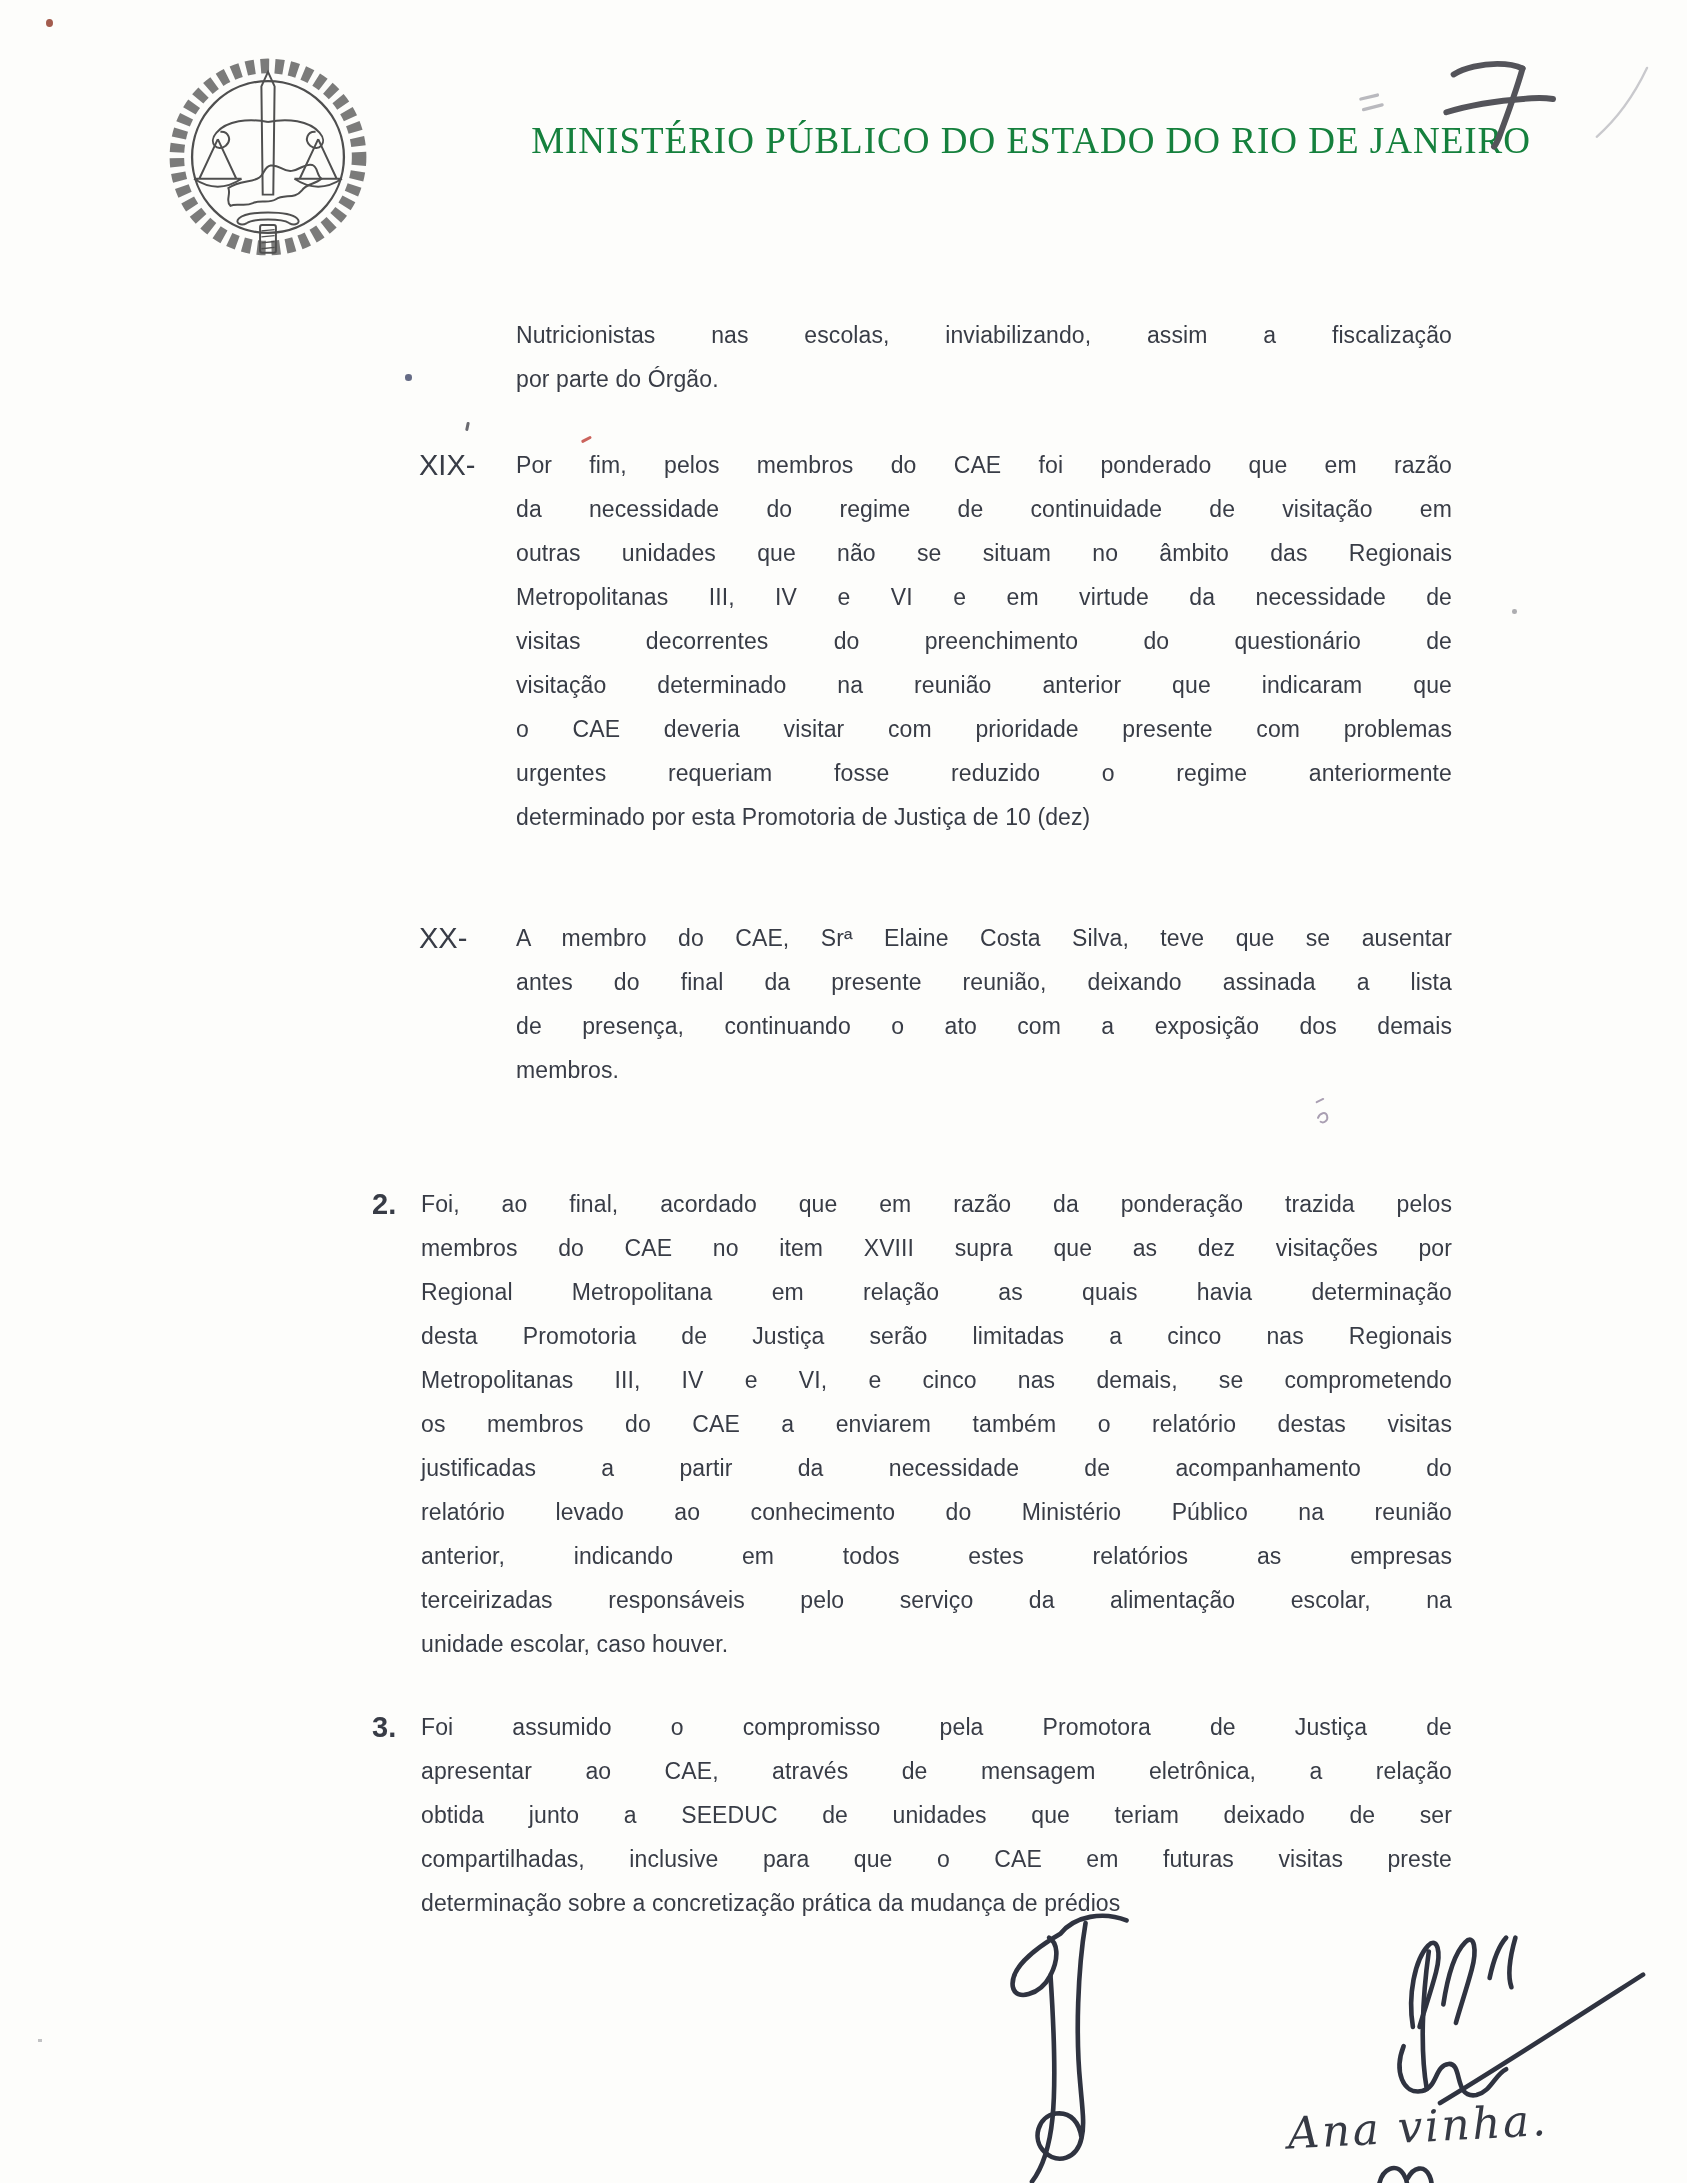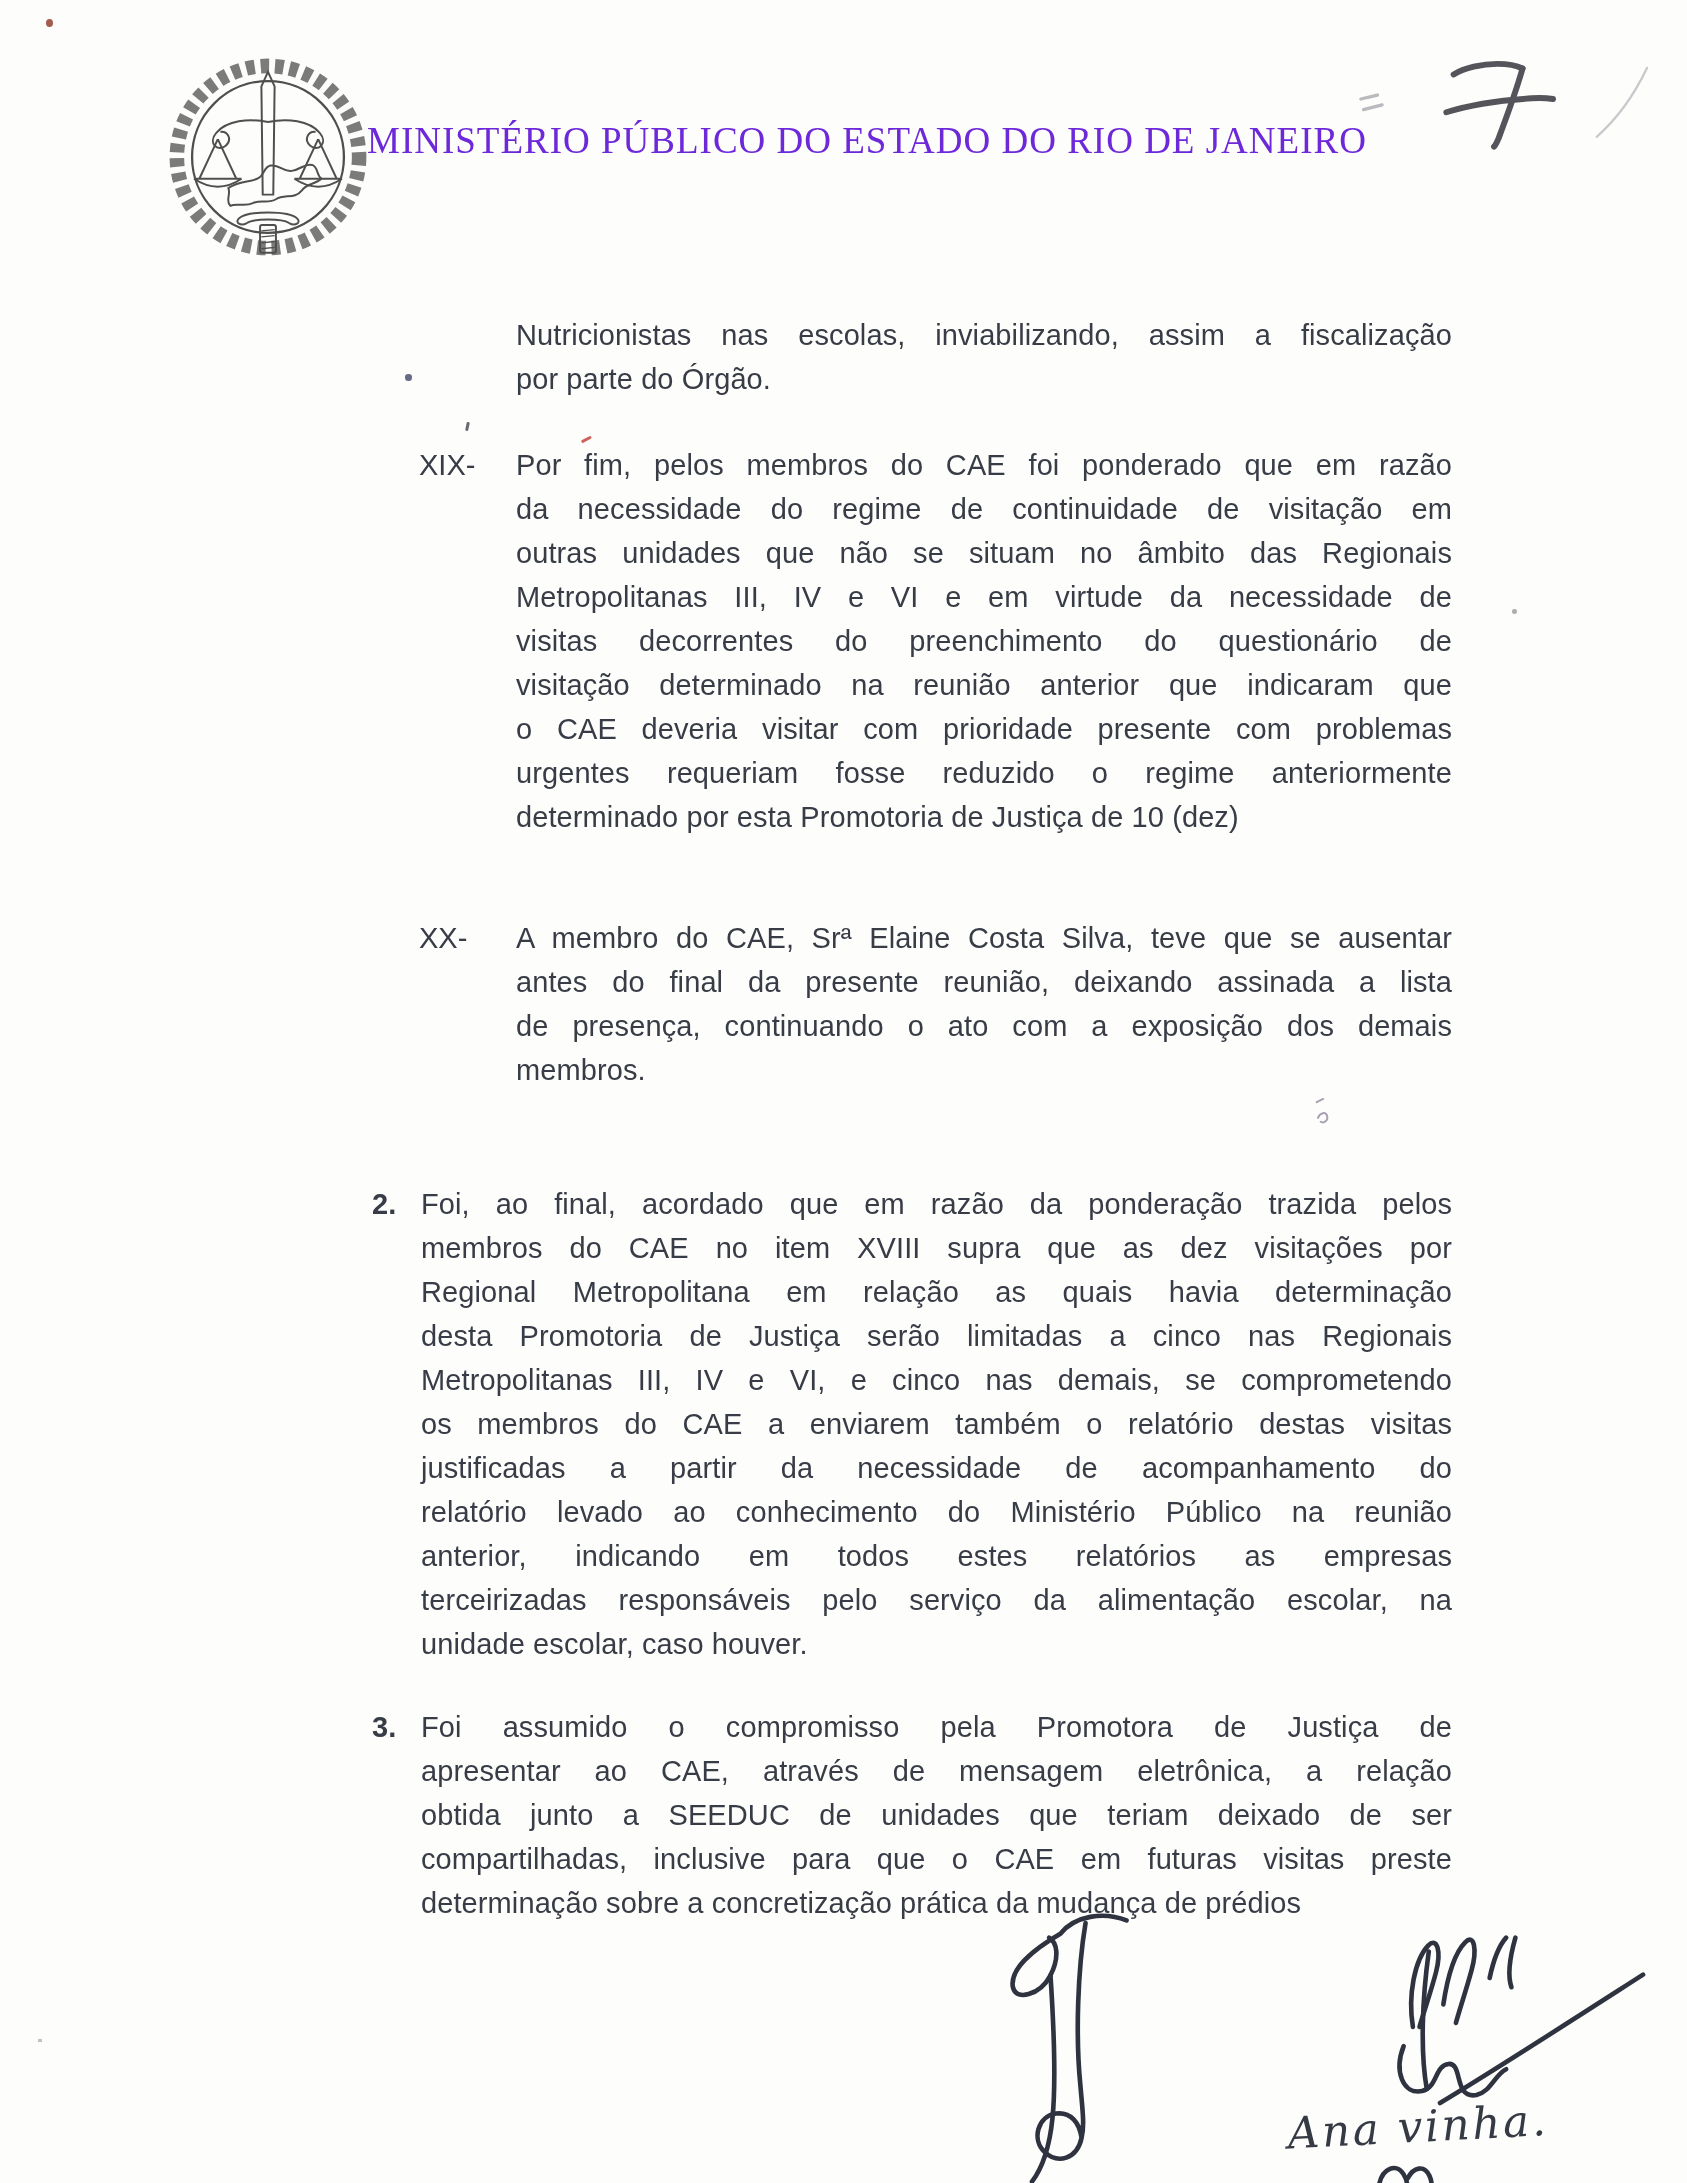--- a/index.html
+++ b/index.html
@@ -13,10 +13,10 @@
   }
   .title{
     position:absolute;left:367px;top:119px;width:1164px;
-    text-align:left;white-space:nowrap;
+    text-align:right;white-space:nowrap;
     font-family:"Liberation Serif",serif;
     font-size:37px;letter-spacing:1px;
-    color:#6d28d9;
+    color:#15803d;
   }
   .para{
     position:absolute;

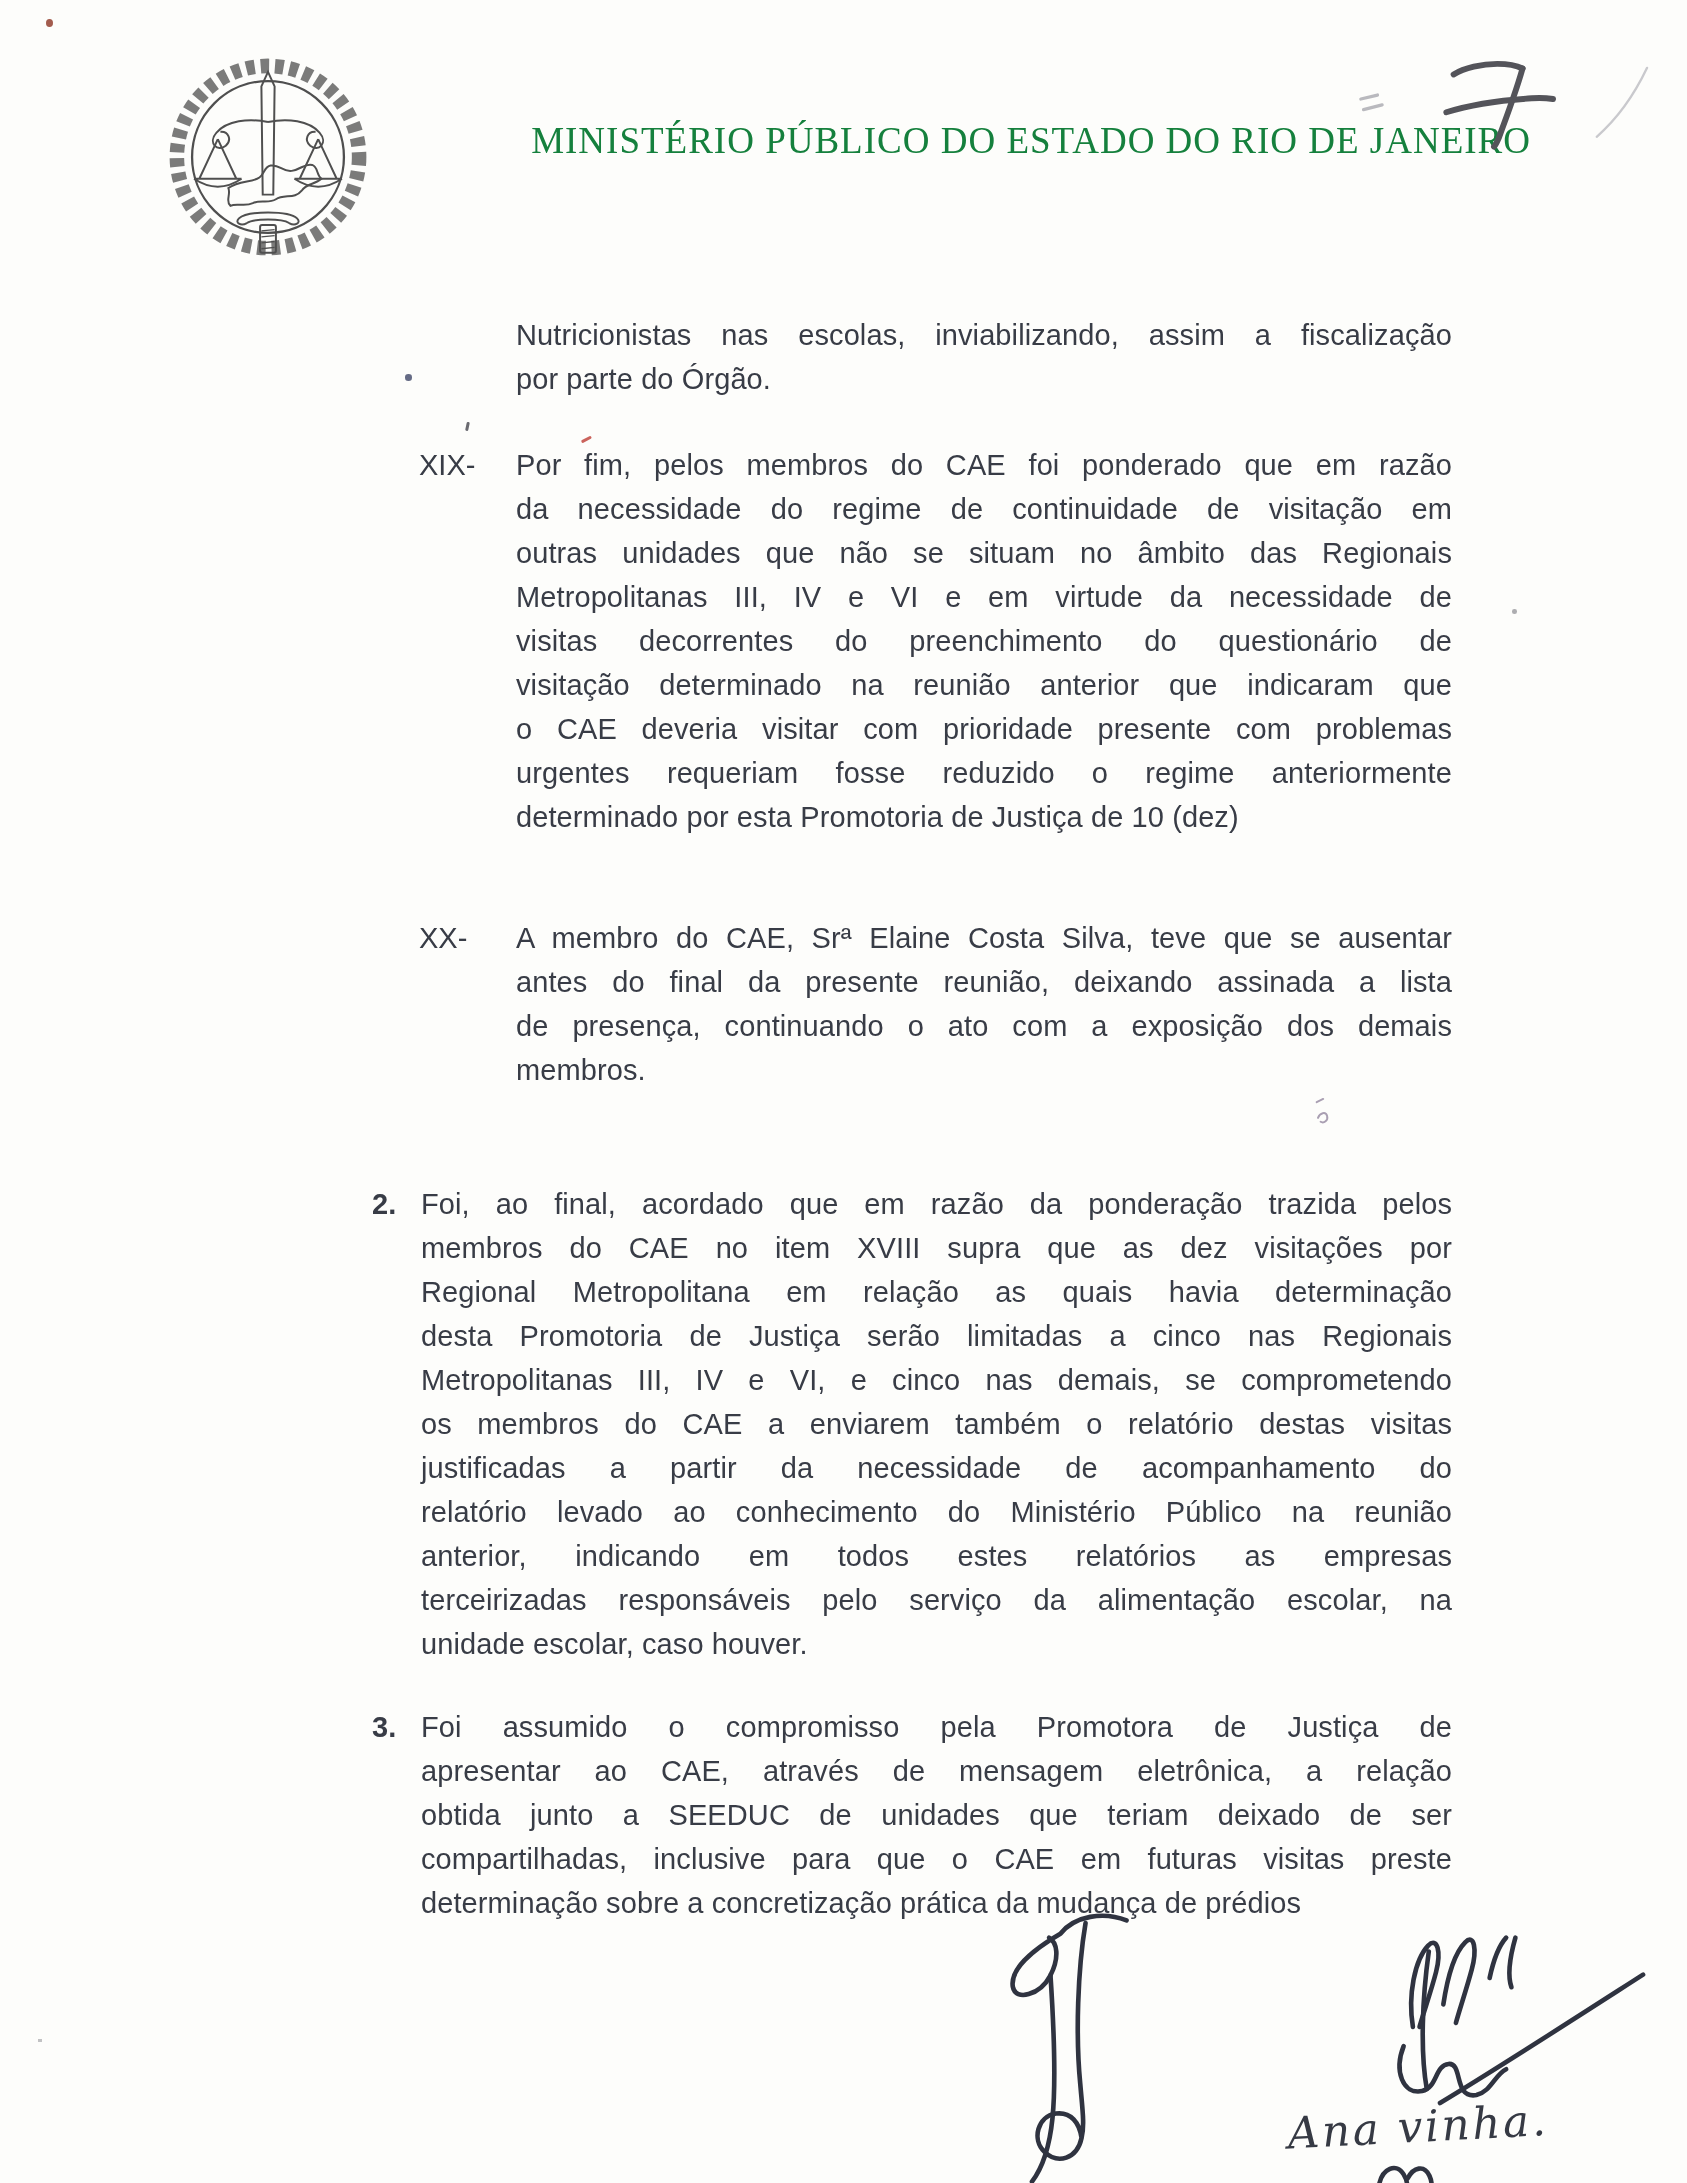--- a/index.html
+++ b/index.html
@@ -20,7 +20,7 @@
   }
   .para{
     position:absolute;
-    font-size:29px;line-height:44px;
+    font-size:23px;line-height:44px;
     letter-spacing:0.1px;
   }
   .para .line{text-align:justify;text-align-last:justify;}

